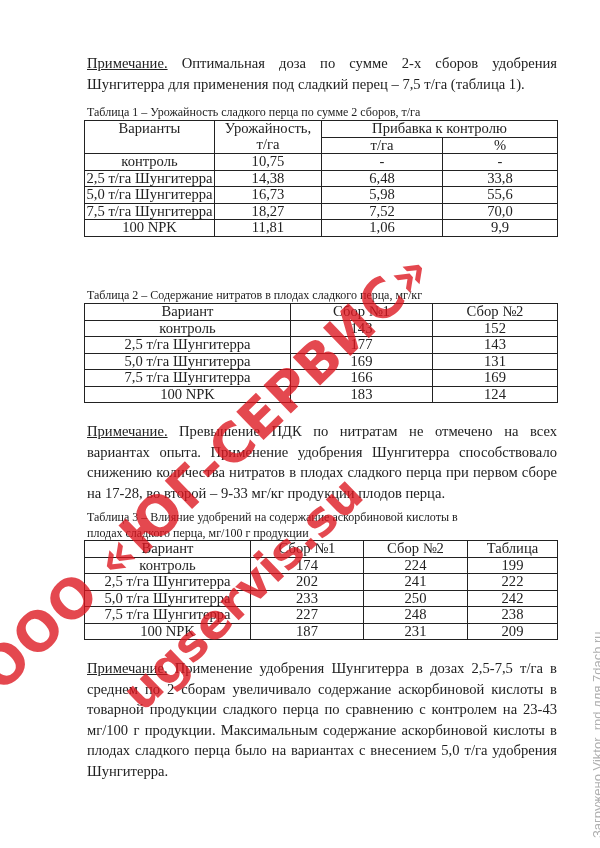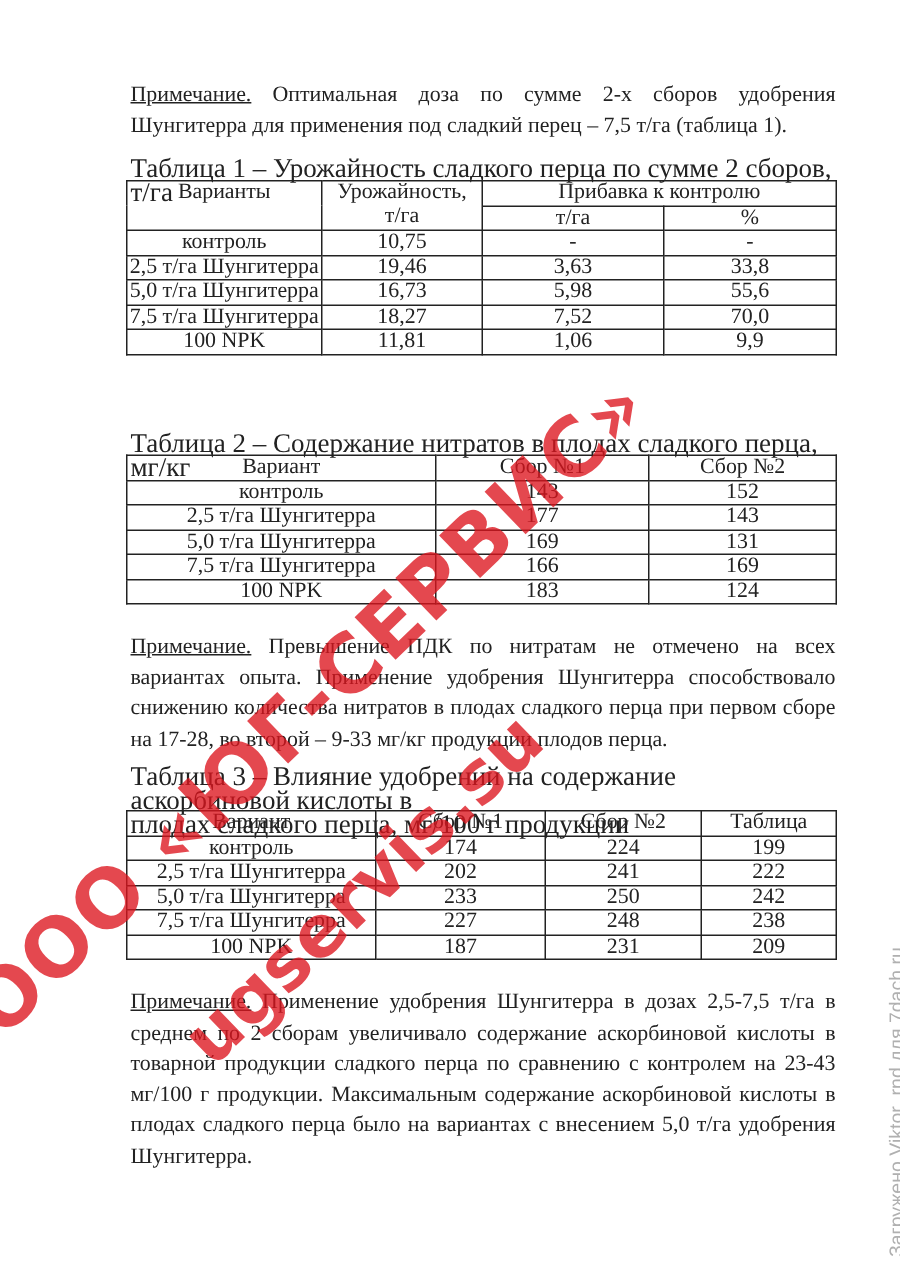--- a/index.html
+++ b/index.html
@@ -13,7 +13,7 @@
       text-align: justify; margin: 0;
     }
     .para .lead { text-decoration: underline; }
-    .caption { position: absolute; left: 87px; width: 470px; font-size: 18px; line-height: 16px; margin: 0; }
+    .caption { position: absolute; left: 87px; width: 470px; font-size: 12px; line-height: 16px; margin: 0; }
     table {
       position: absolute; left: 84px; width: 473px; border-collapse: collapse; font-size: 14.6px;
       table-layout: fixed;

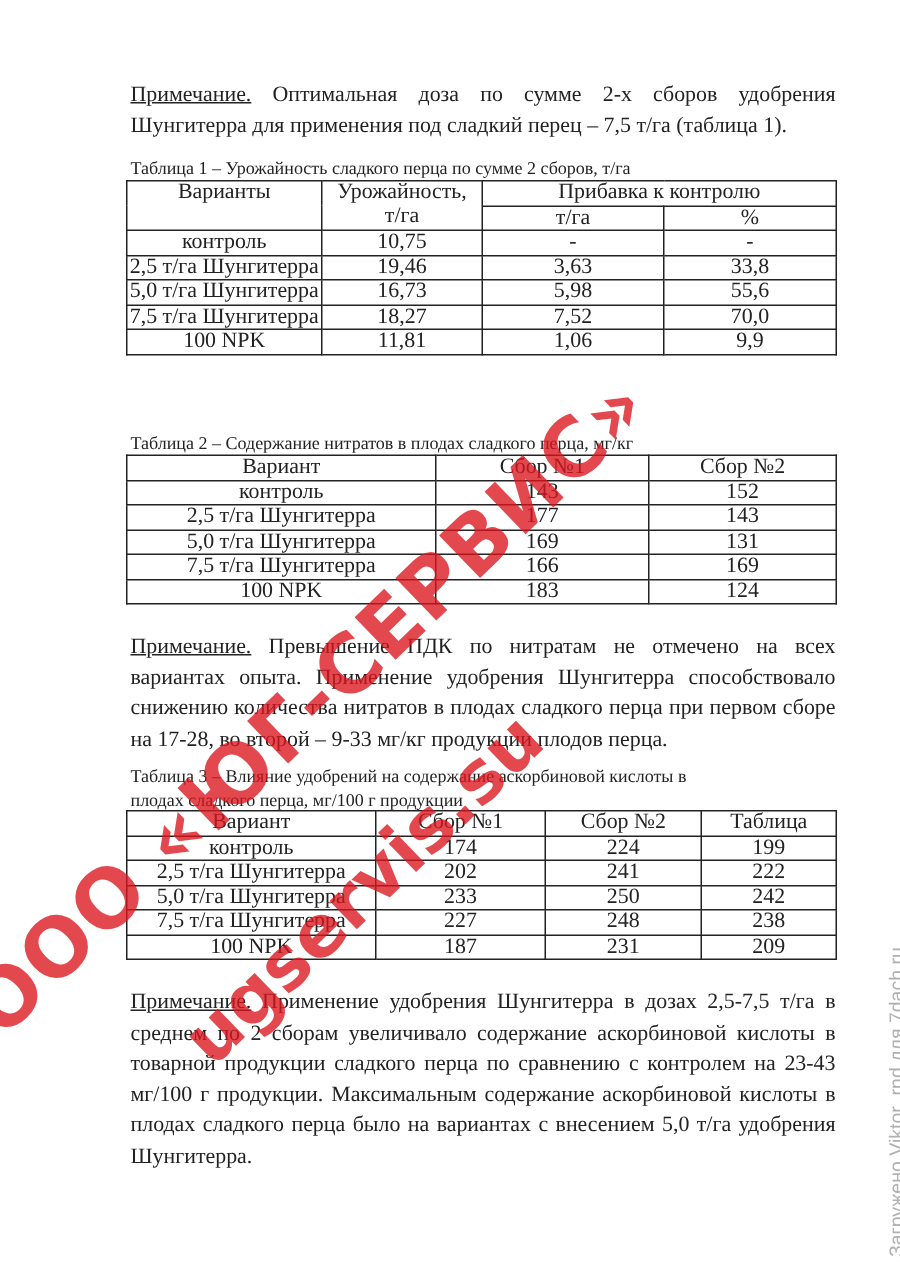--- a/index.html
+++ b/index.html
@@ -68,7 +68,7 @@
         </tr>
     <tr>
           <td>2,5 т/га Шунгитерра</td>
-          <td>19,46</td>
+          <td>14,38</td>
           <td>3,63</td>
           <td>33,8</td>
         </tr>

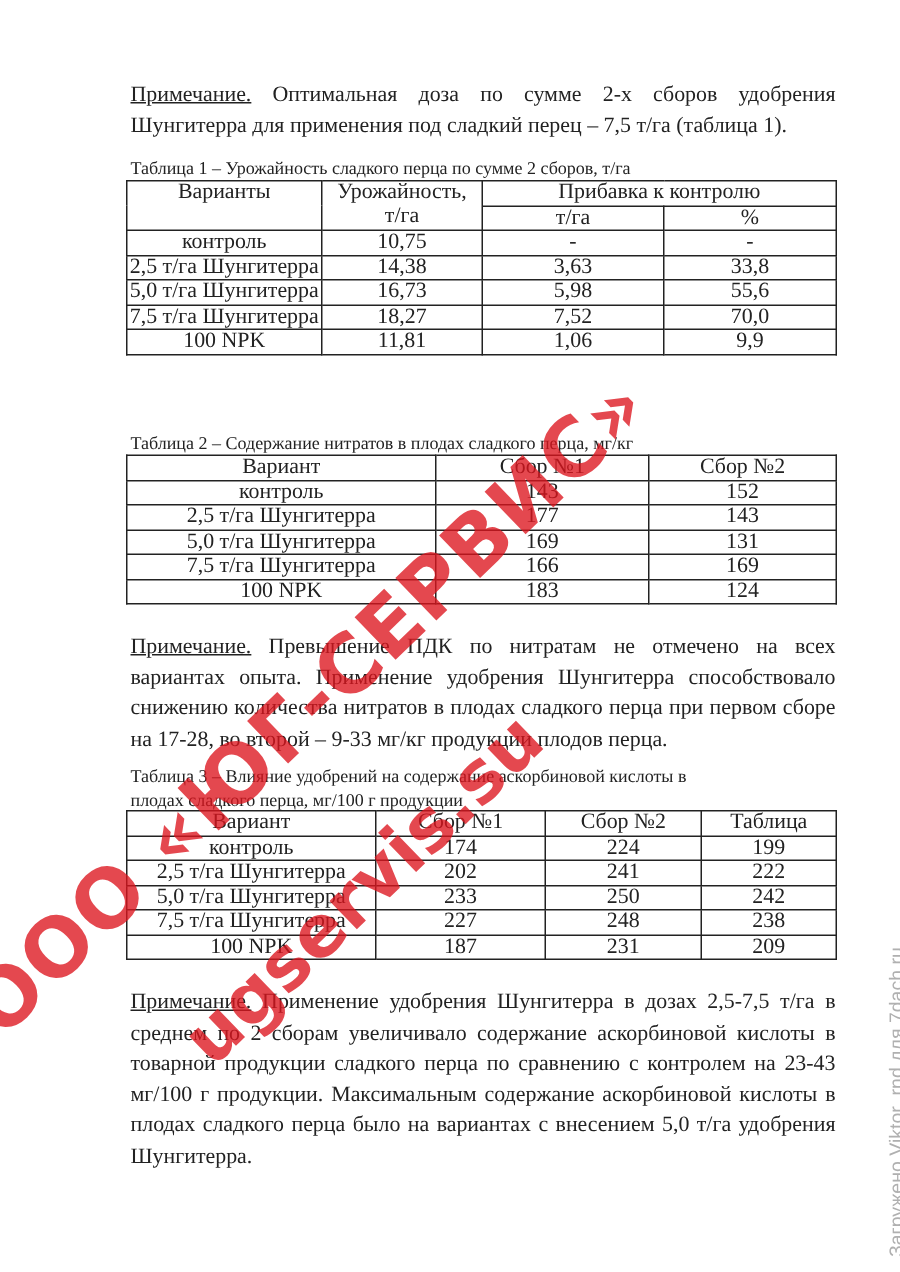--- a/index.html
+++ b/index.html
@@ -69,7 +69,7 @@
     <tr>
           <td>2,5 т/га Шунгитерра</td>
           <td>14,38</td>
-          <td>3,63</td>
+          <td>6,48</td>
           <td>33,8</td>
         </tr>
     <tr>

